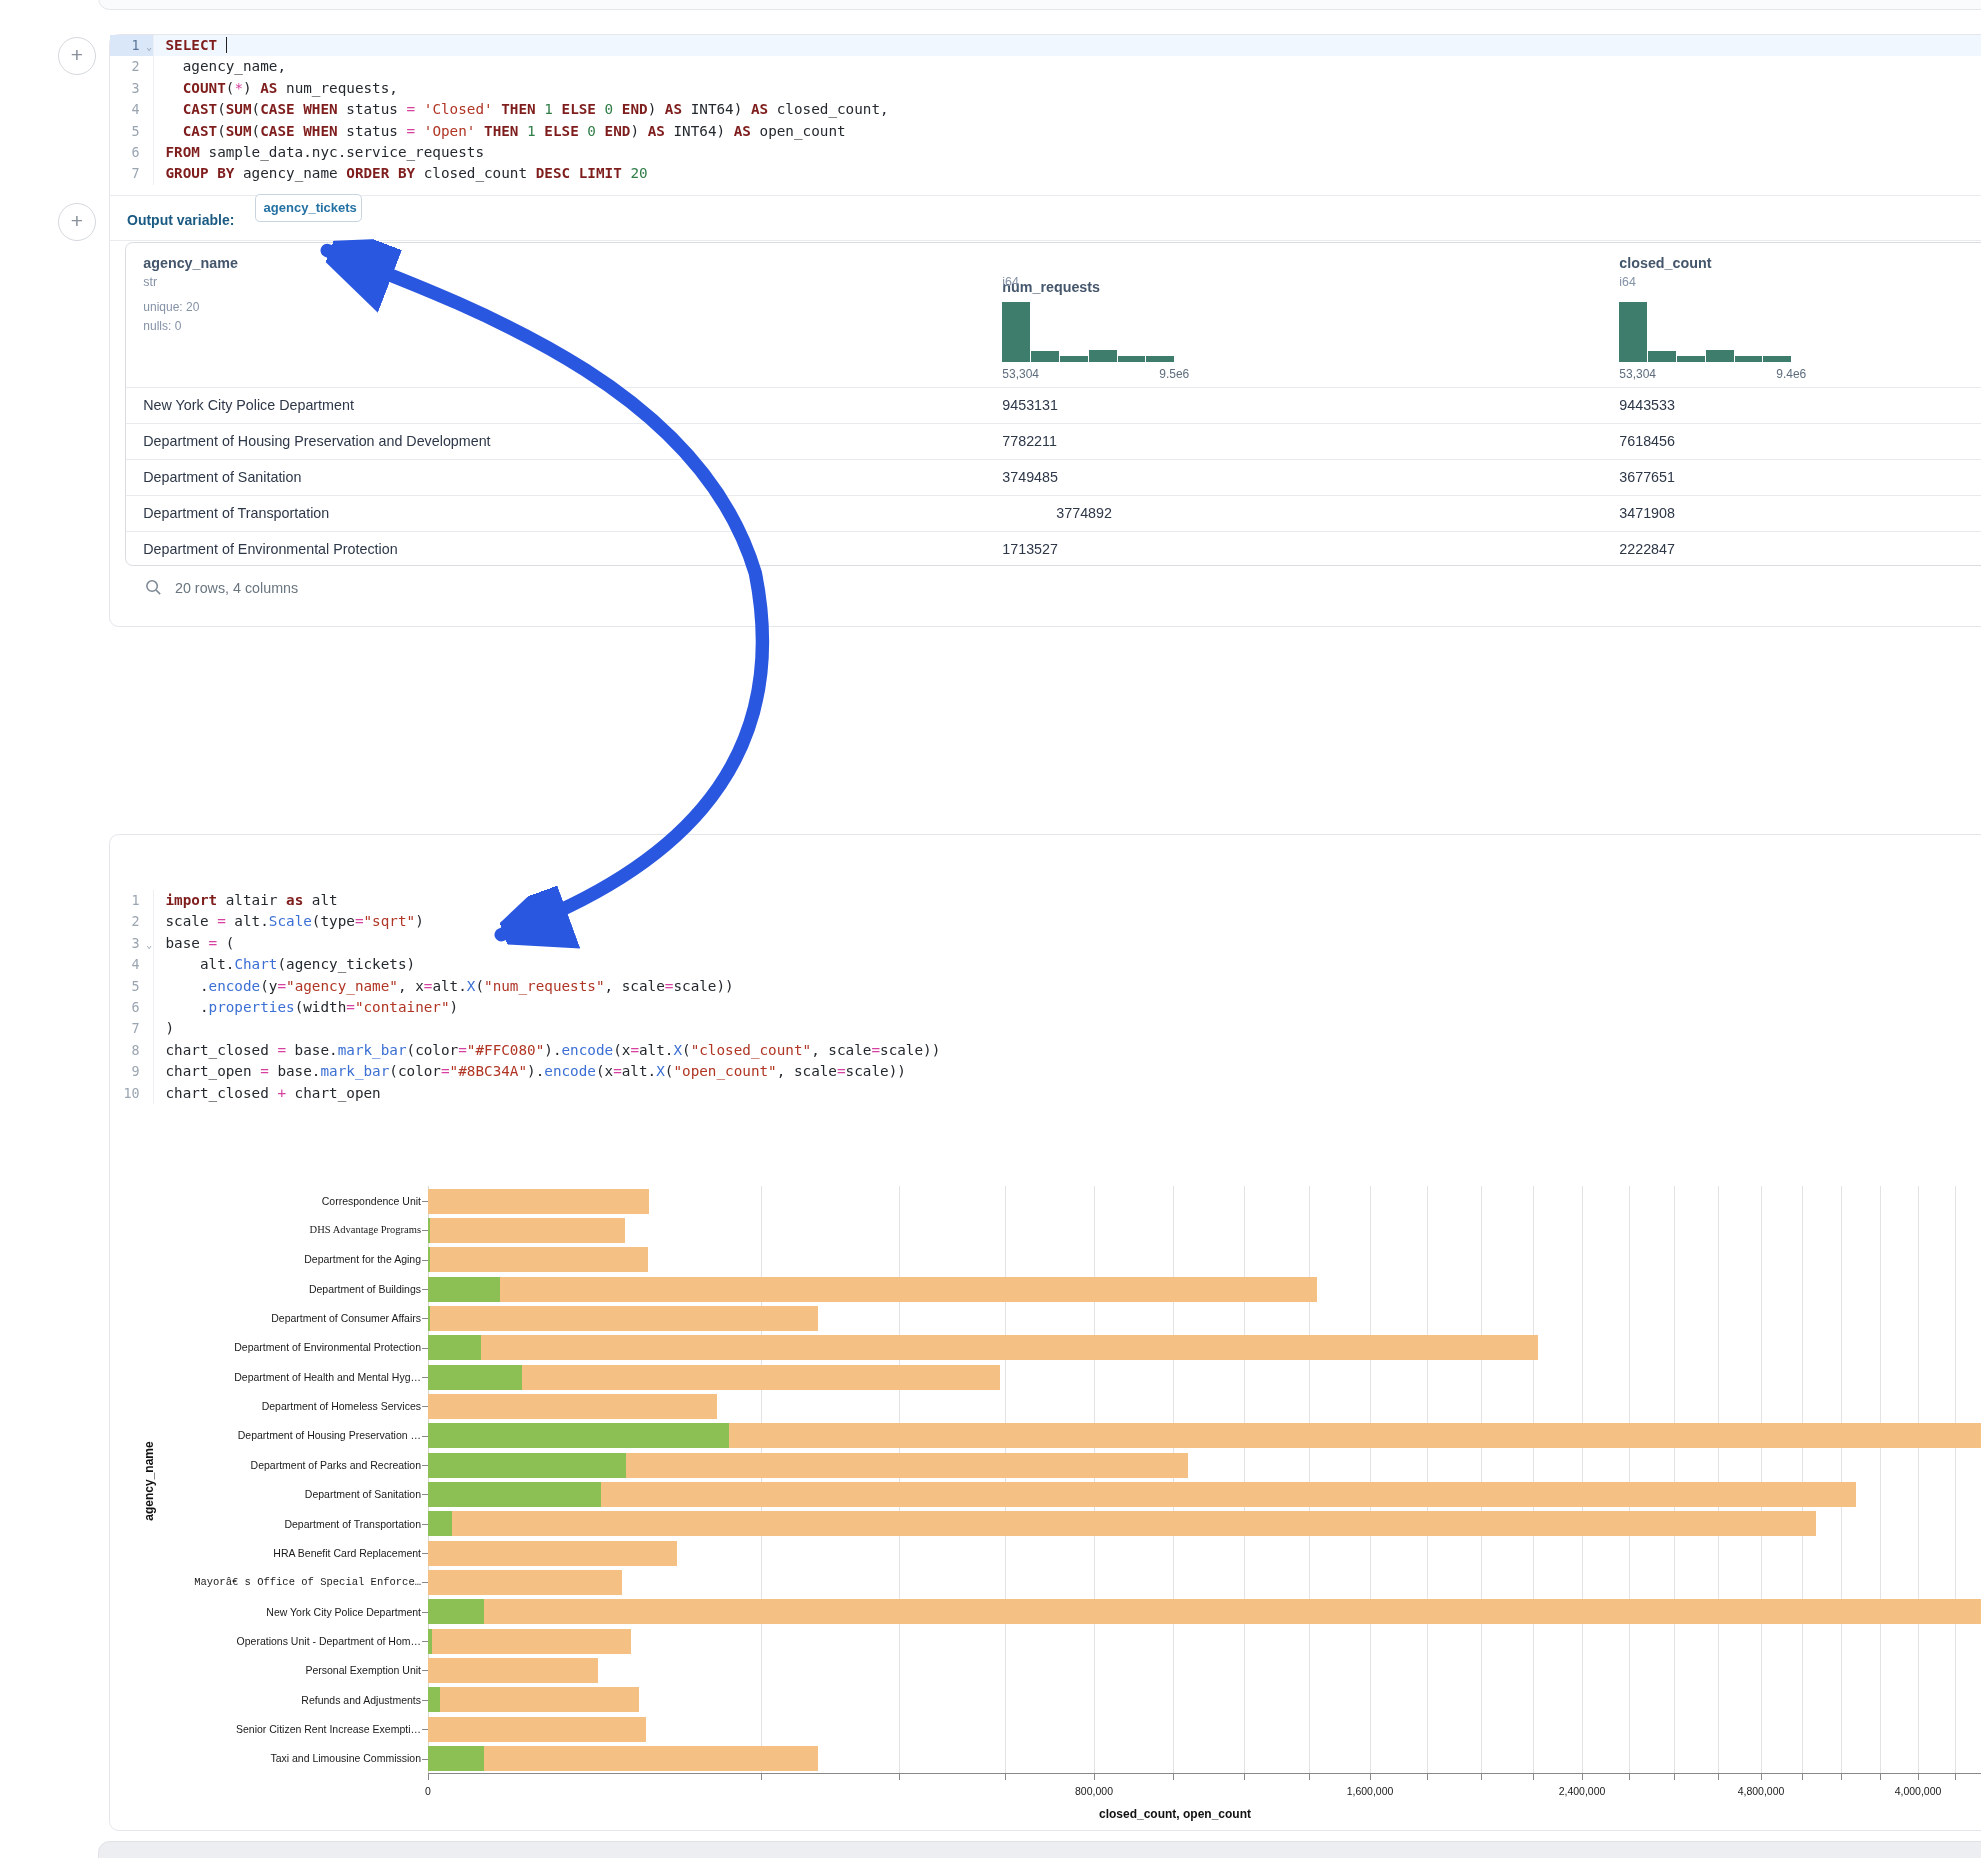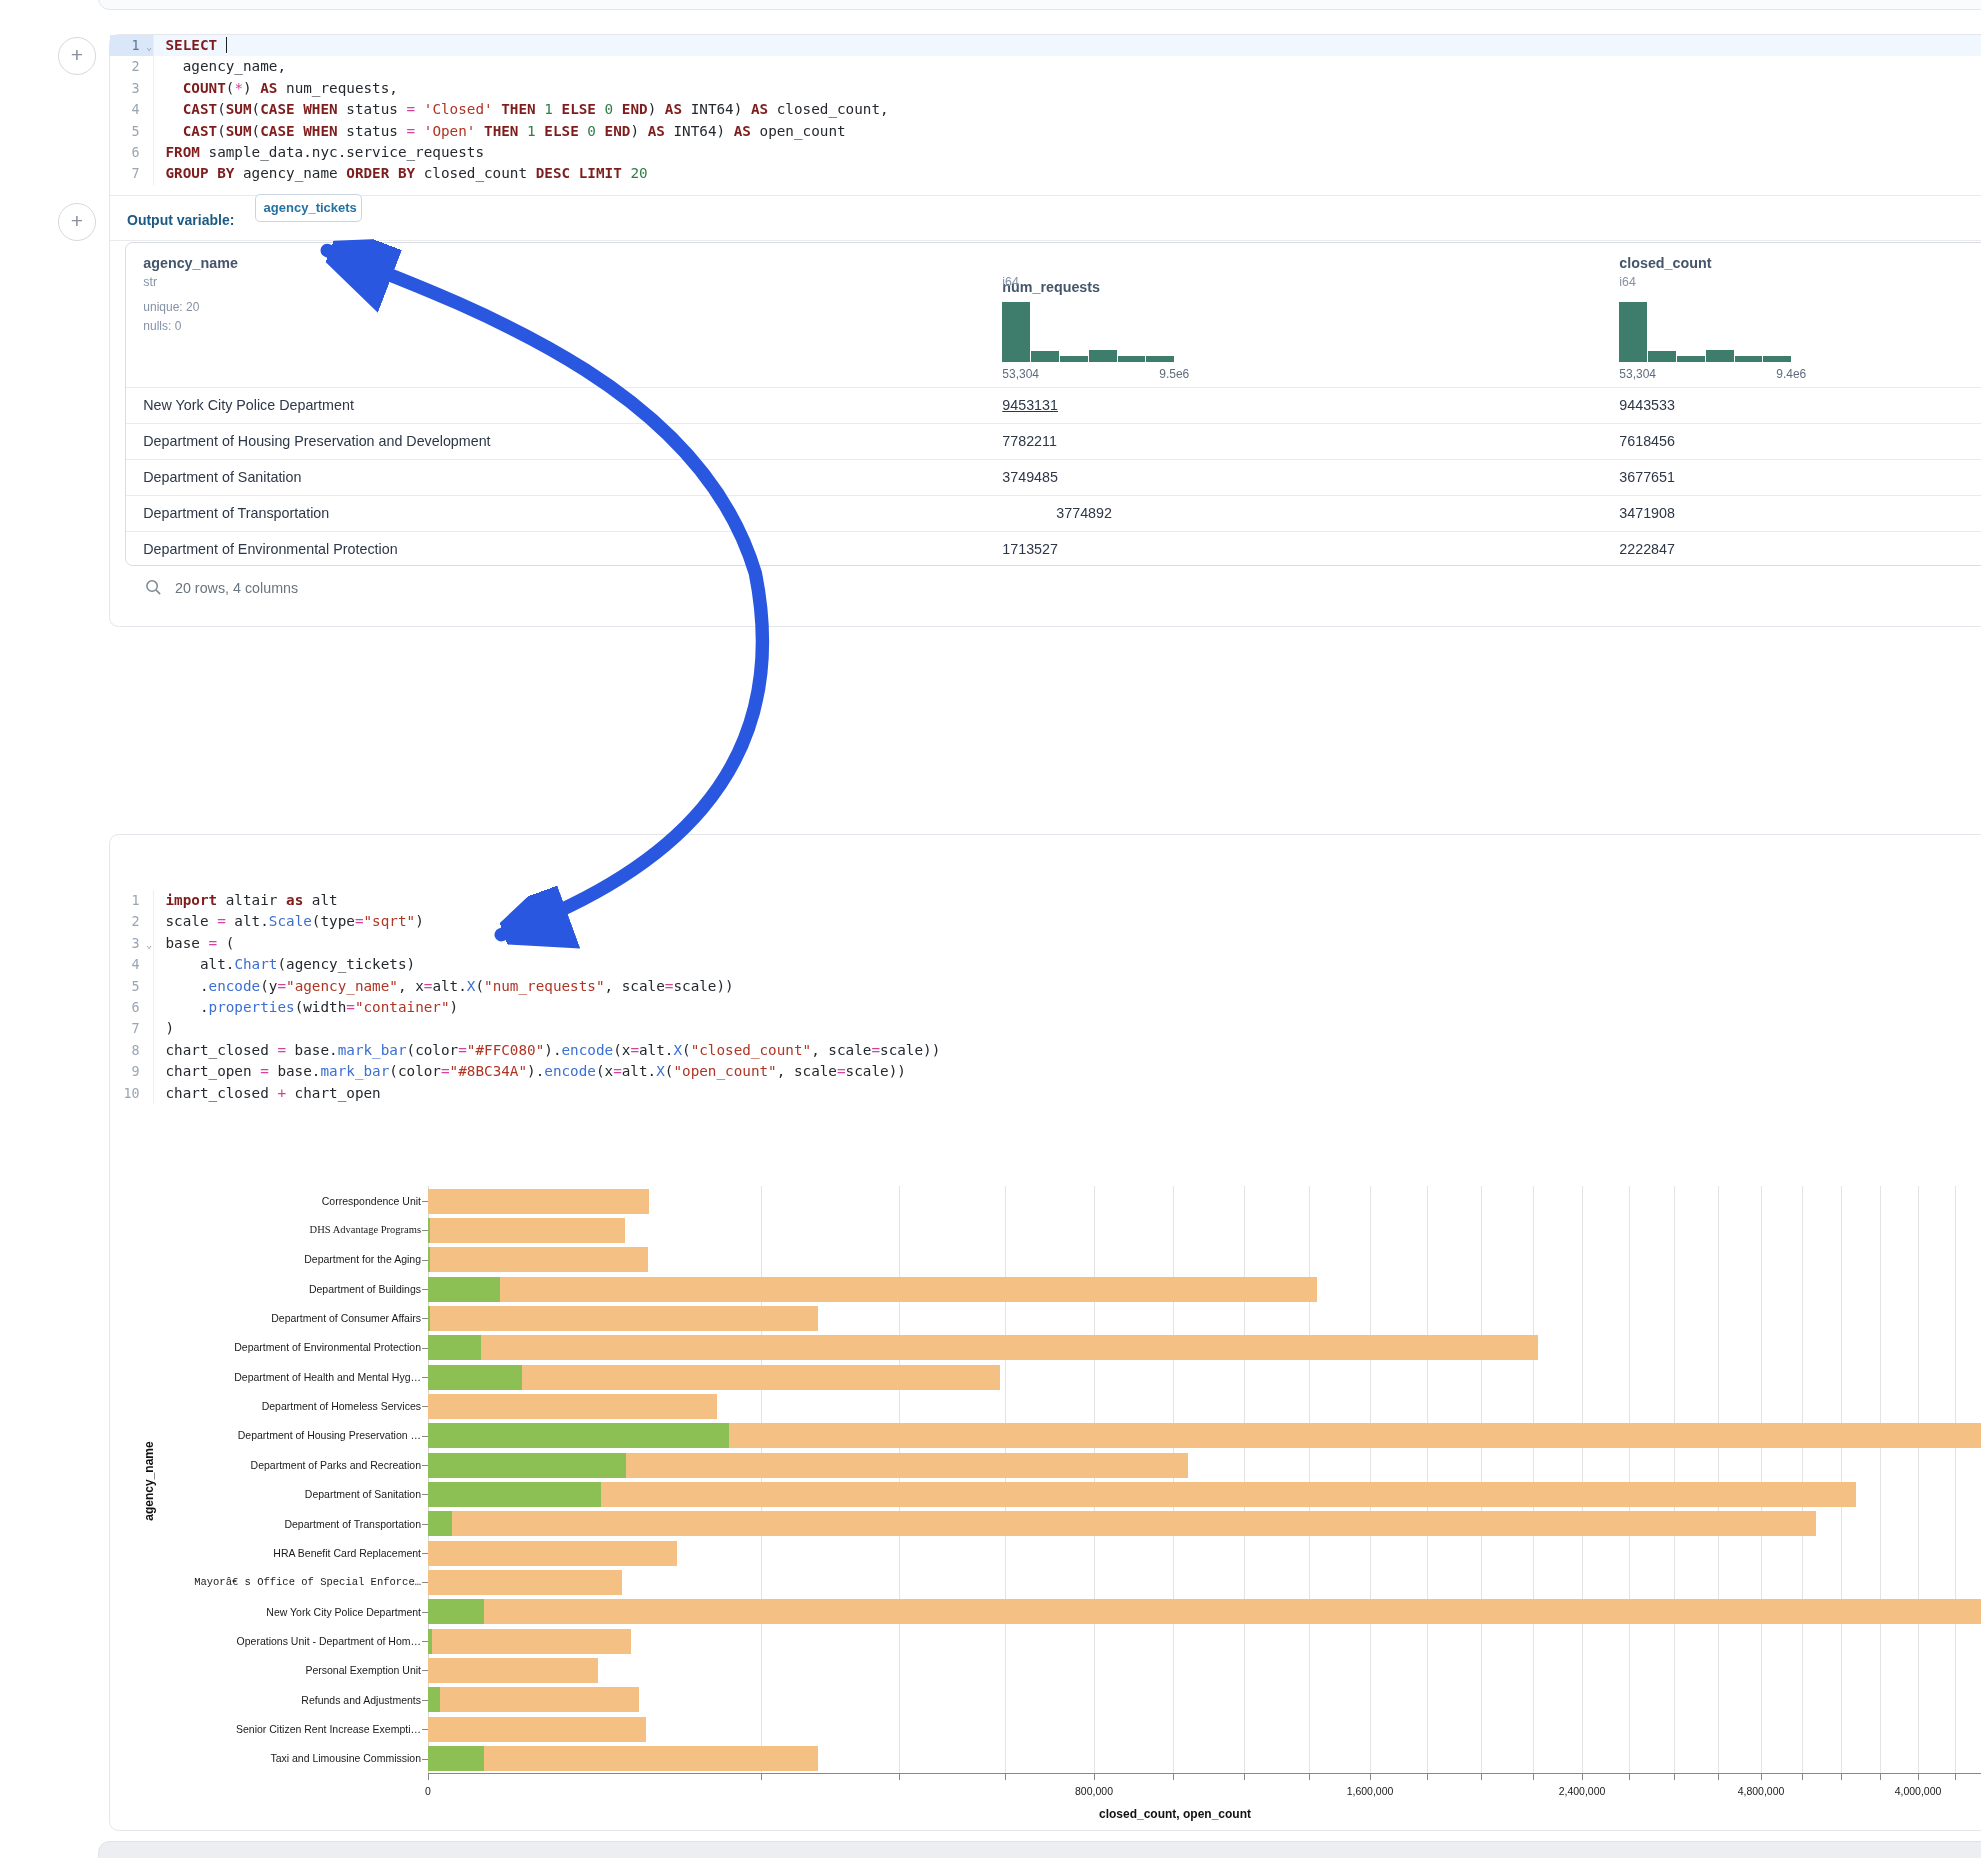--- a/index.html
+++ b/index.html
@@ -122,7 +122,7 @@
     <div class="t-sep" style="top:144px;"></div>
     <div id="tbl-rows">
         <div class="t-cell" style="left: 17px; top: 154px;">New York City Police Department</div>
-        <div class="t-cell" style="left: 876px; top: 154px; text-decoration: underline;">9453131</div>
+        <div class="t-cell" style="left: 876px; top: 154px;">9453131</div>
         <div class="t-cell" style="left: 1493px; top: 154px;">9443533</div>
         <div class="t-cell" style="left: 17px; top: 190px;">Department of Housing Preservation and Development</div>
         <div class="t-cell" style="left: 876px; top: 190px;">7782211</div>

